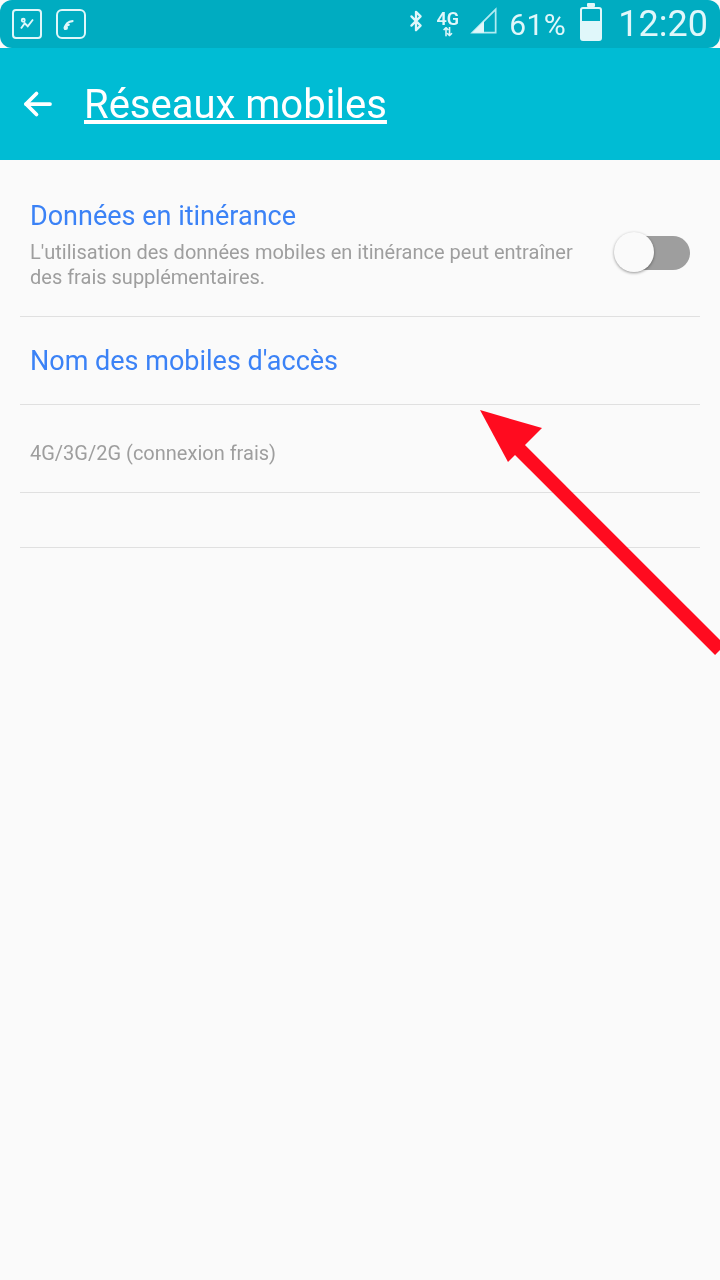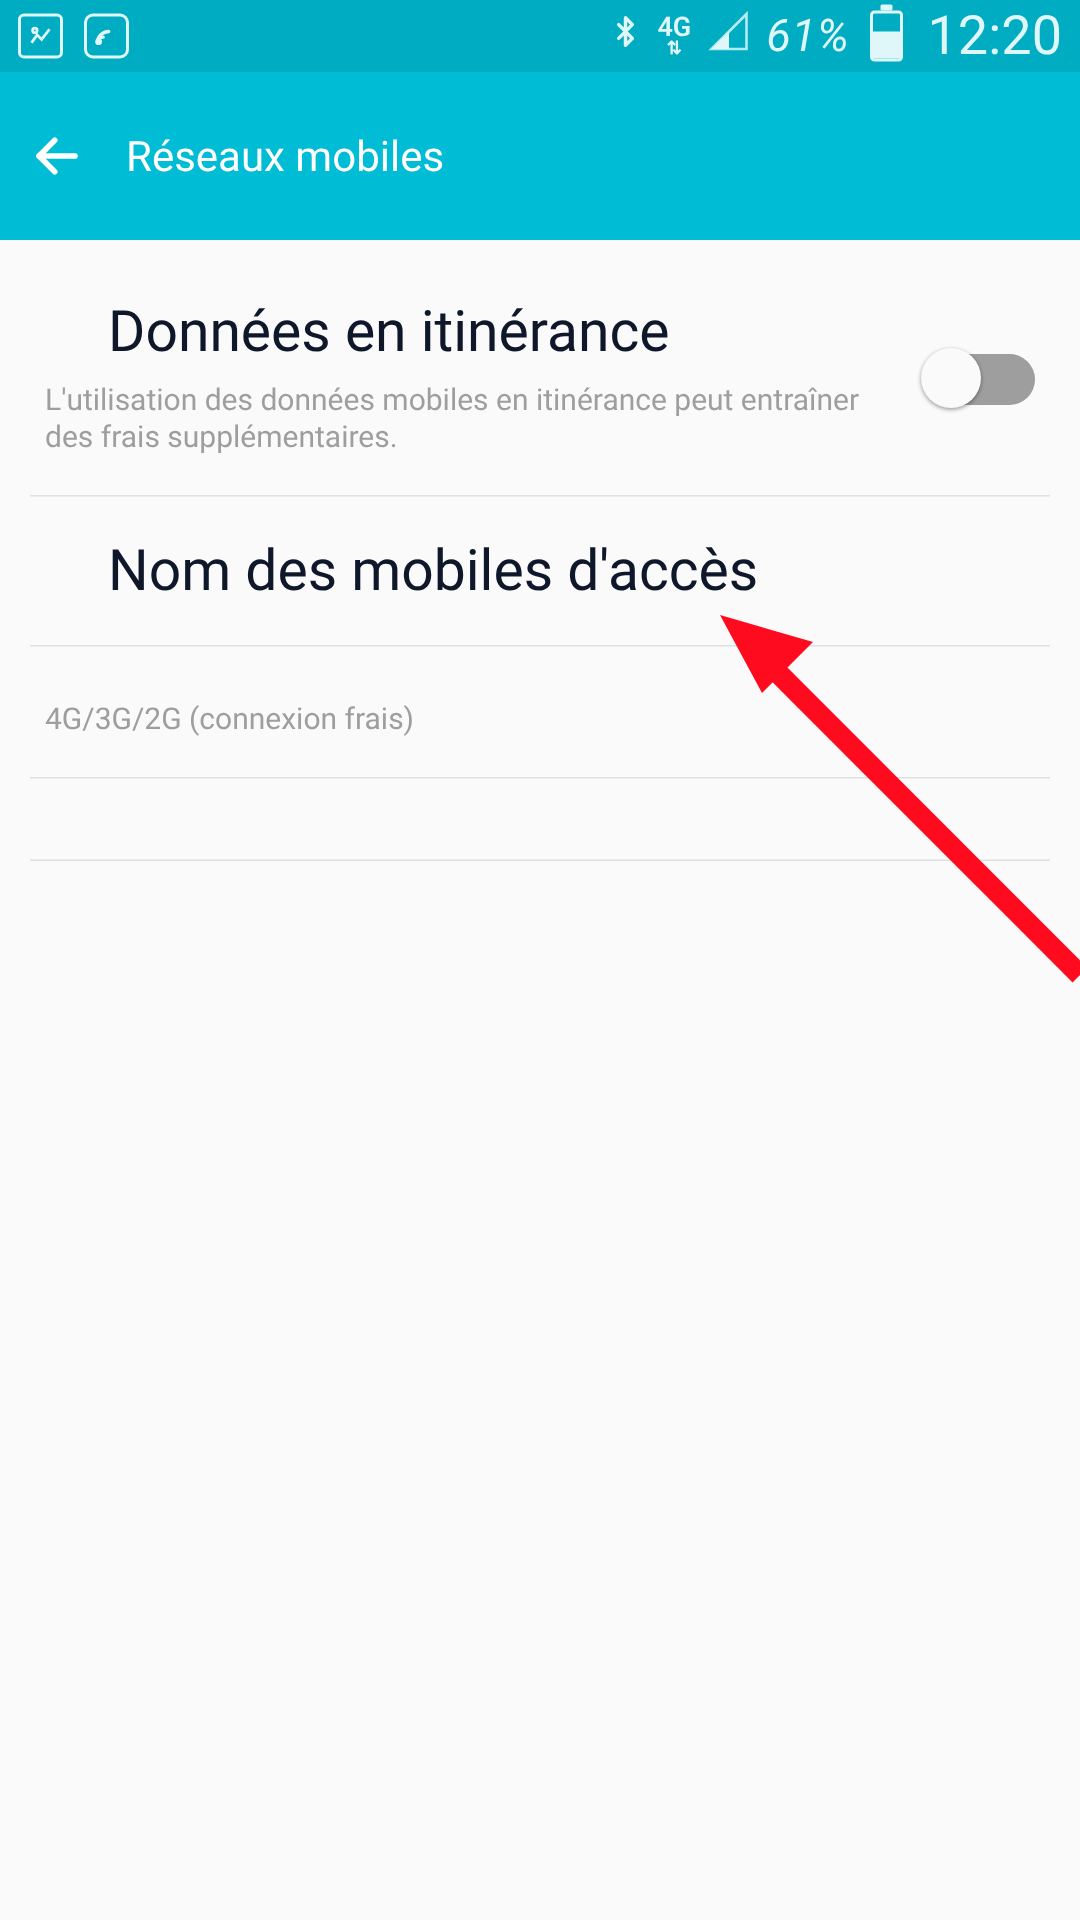--- a/index.html
+++ b/index.html
@@ -19,6 +19,7 @@
       justify-content: space-between;
       padding: 0 12px;
       color: #e0f7fa;
+      border-radius: 12px;
     }
     .status-left { display: flex; align-items: center; gap: 14px; }
     .status-right { display: flex; align-items: center; gap: 10px; font-size: 28px; }

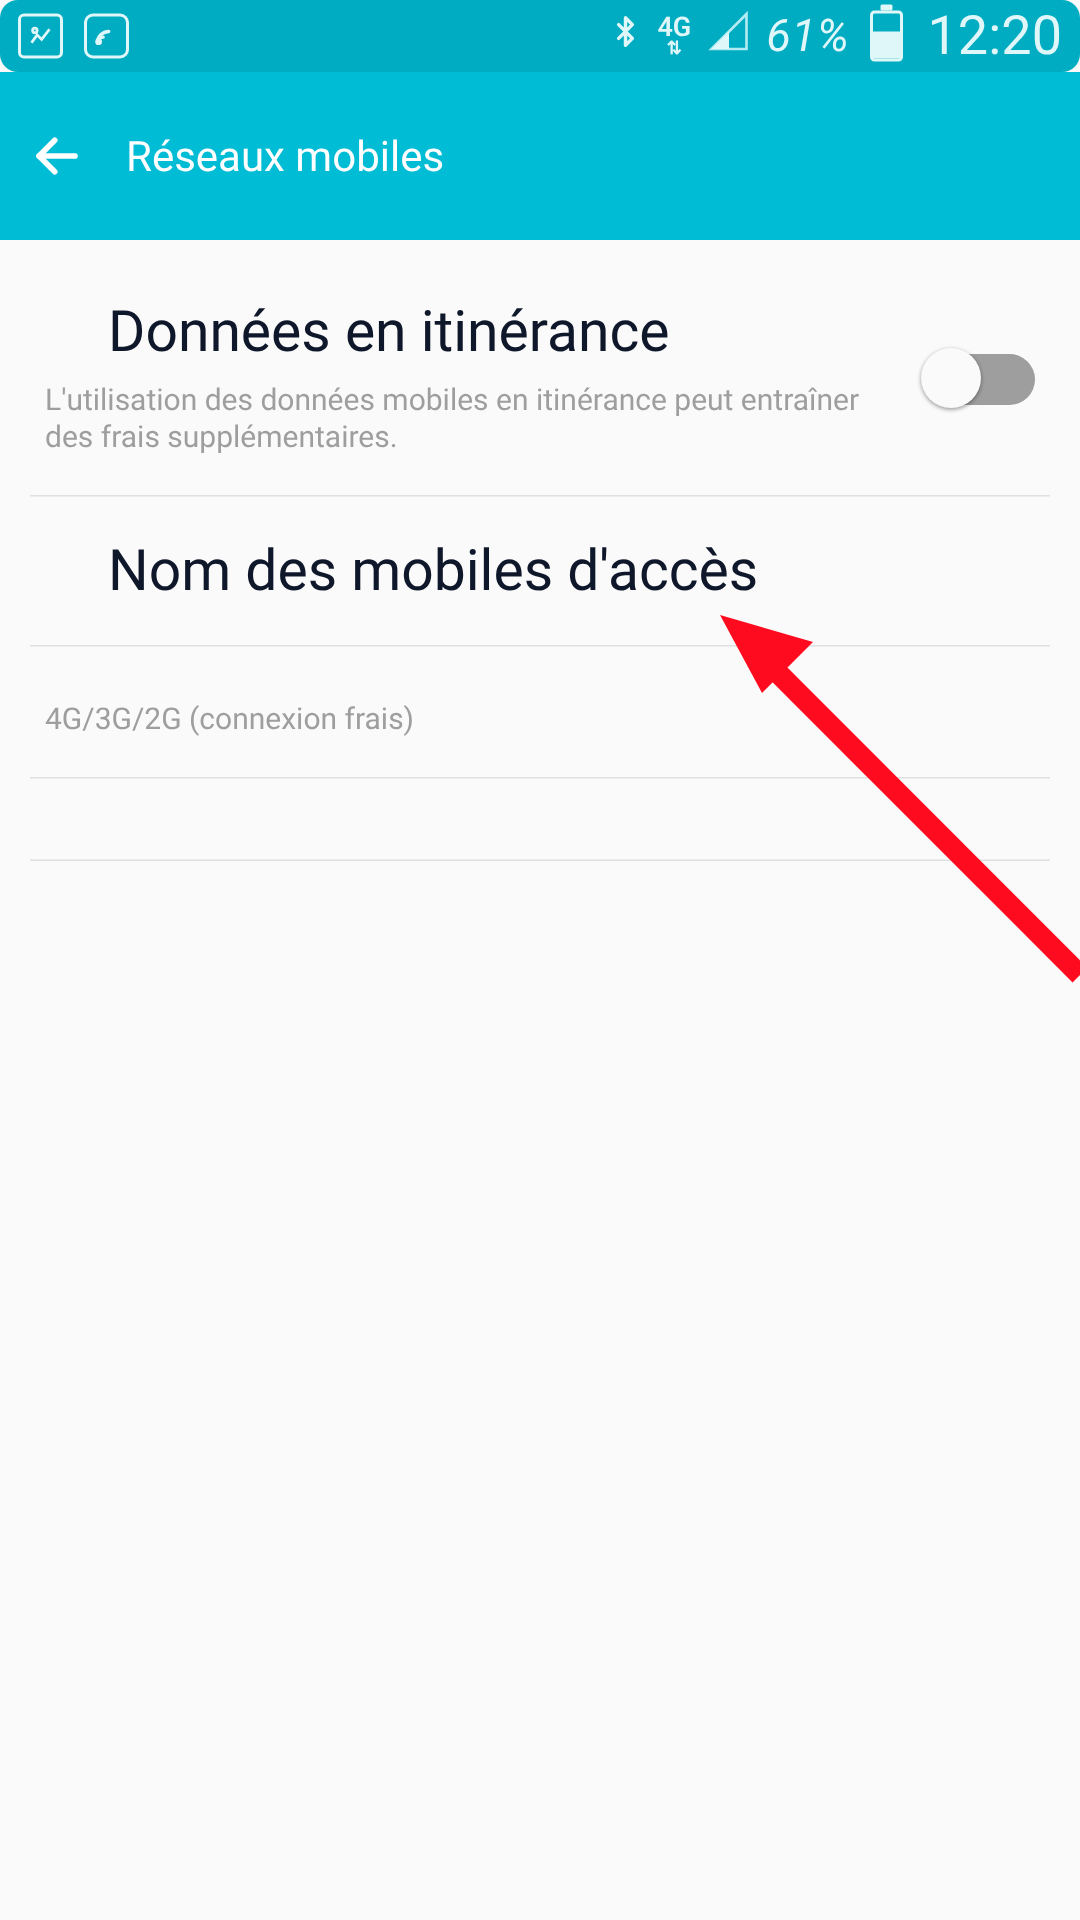--- a/index.html
+++ b/index.html
@@ -23,7 +23,7 @@
     }
     .status-left { display: flex; align-items: center; gap: 14px; }
     .status-right { display: flex; align-items: center; gap: 10px; font-size: 28px; }
-    .status-right .pct { font-size: 30px; letter-spacing: 0.5px; font-style: italic; }
+    .status-right .pct { font-size: 30px; letter-spacing: 0.5px; }
     .status-right .time { font-size: 36px; margin-left: 6px; }
     .icon-box {
       width: 30px; height: 30px; border: 2.5px solid #e0f7fa; border-radius: 4px;

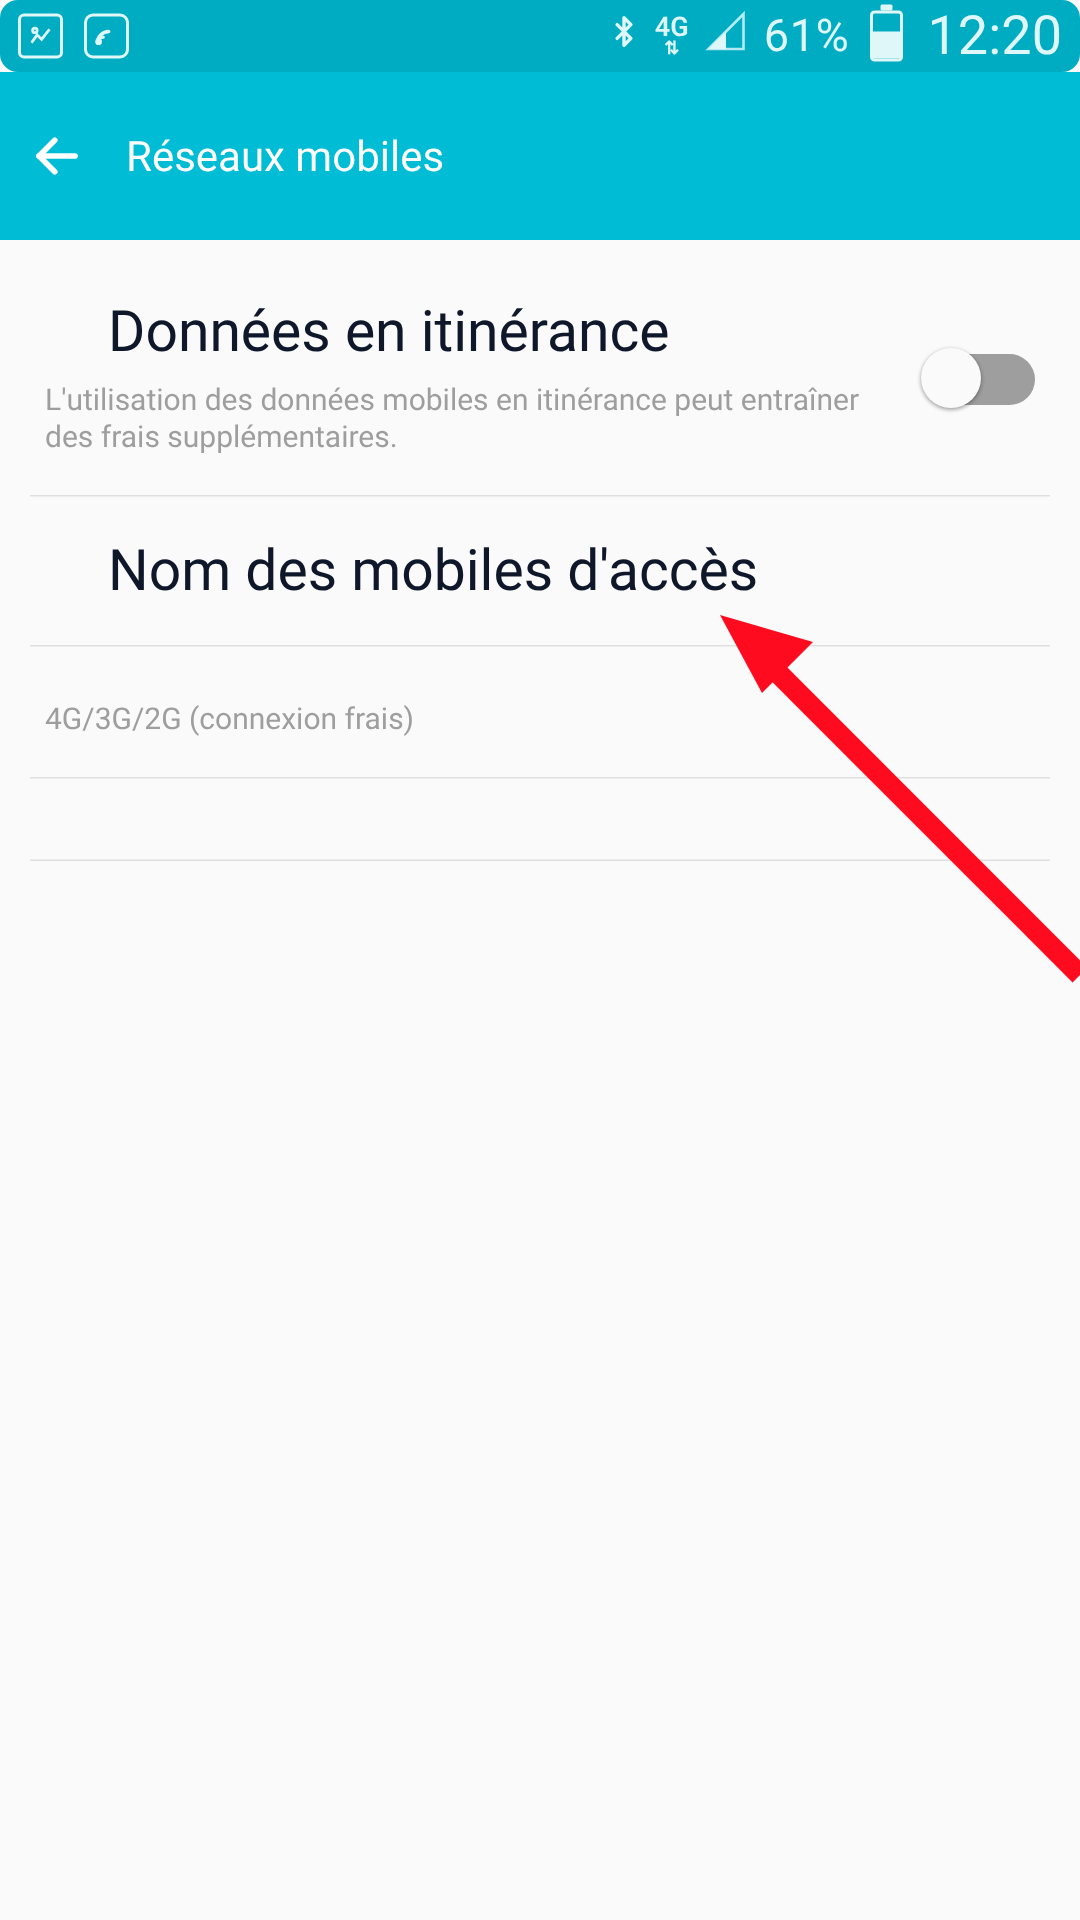--- a/index.html
+++ b/index.html
@@ -37,7 +37,7 @@
       padding: 0 20px;
       gap: 28px;
     }
-    .header-title { color: #fff; font-size: 28px; font-weight: 400; }
+    .header-title { color: #fff; font-size: 40px; font-weight: 400; text-decoration: underline; }
     .back-arrow { width: 36px; height: 36px; display:flex; align-items:center; justify-content:center; }
     .list { padding: 12px 0 0 0; }
     .item {

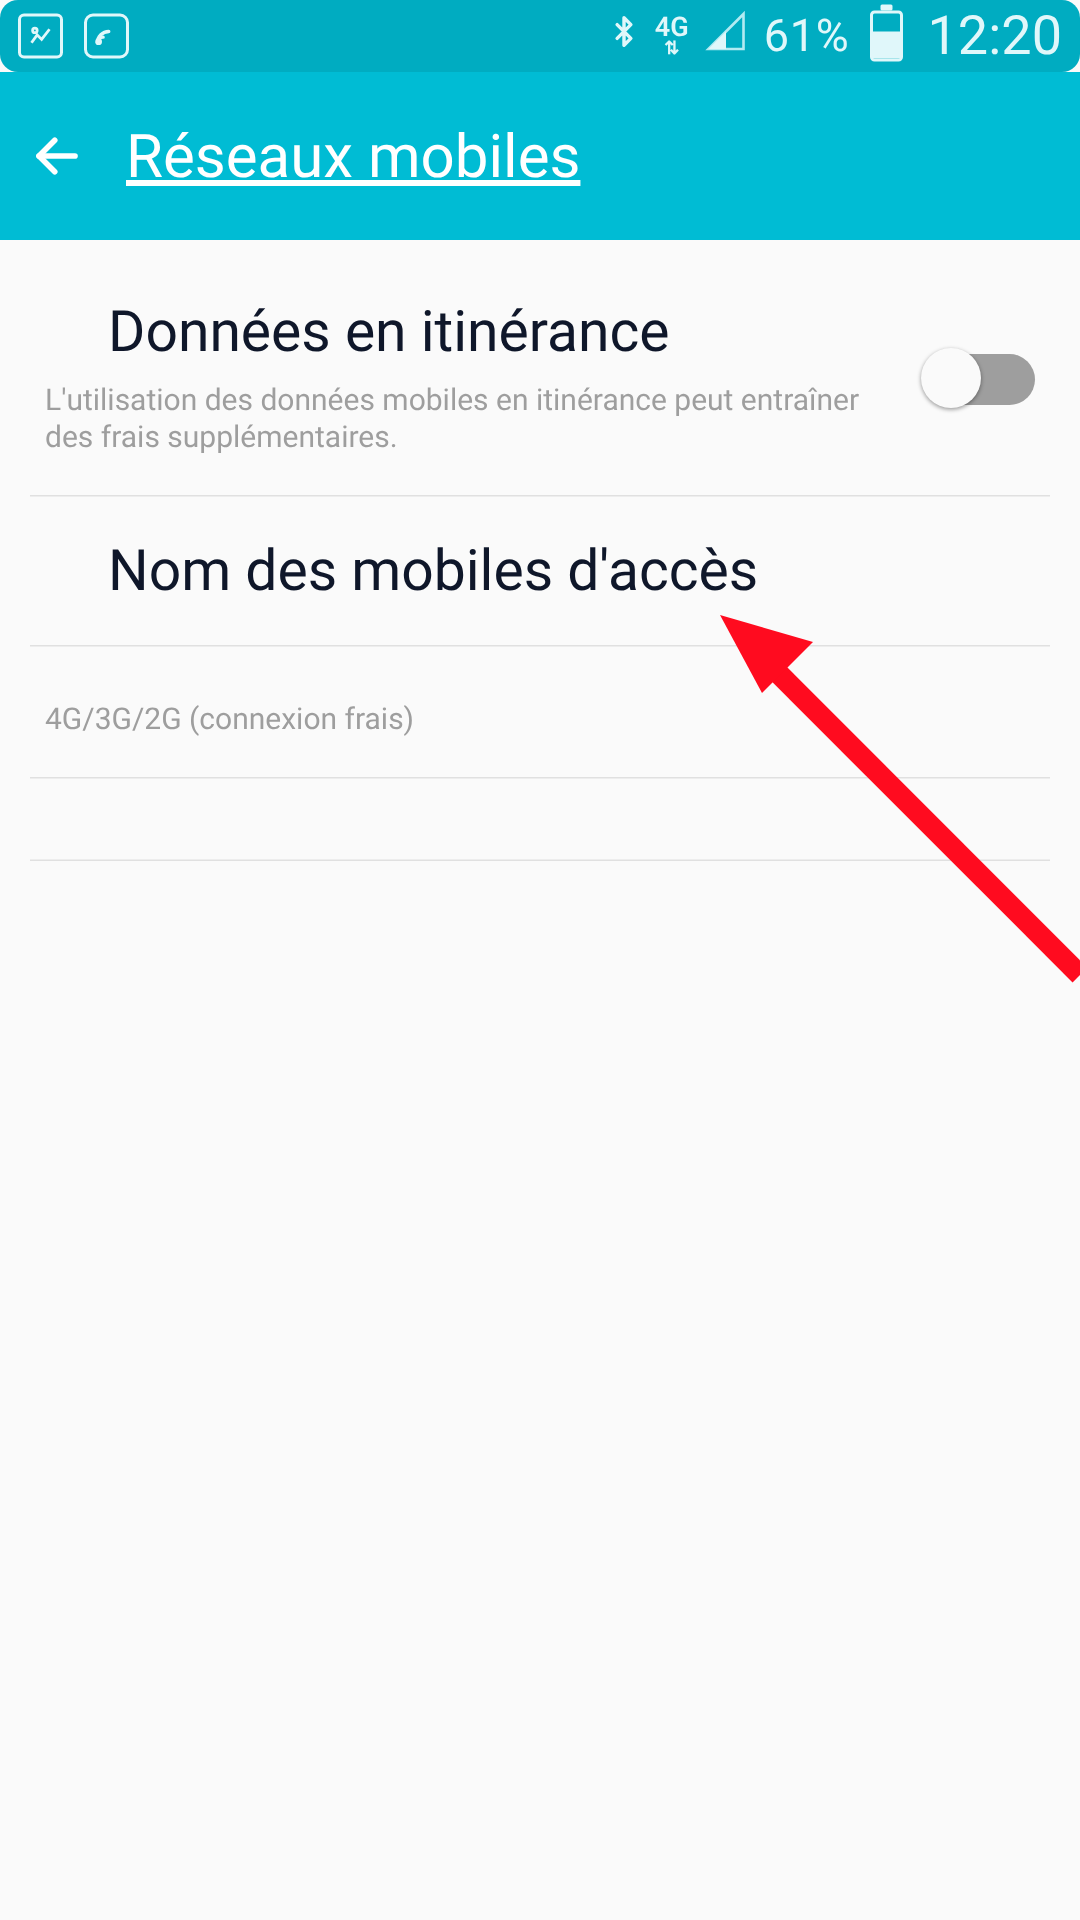--- a/index.html
+++ b/index.html
@@ -44,7 +44,7 @@
       padding: 28px 30px 26px 30px;
     }
     .divider { height:1px; background:#e0e0e0; margin:0 20px; }
-    .item-title { font-size: 38px; color: #0f172a; font-weight: 400; line-height:1.2;margin-left:42px; }
+    .item-title { font-size: 27px; color: #3b82f6; font-weight: 400; line-height:1.2; }
     .item-sub { font-size: 20px; color: #9e9e9e; margin-top: 8px; line-height: 1.25; }
     .item.row {
       display: flex; justify-content: space-between; align-items: flex-start; gap: 20px;

